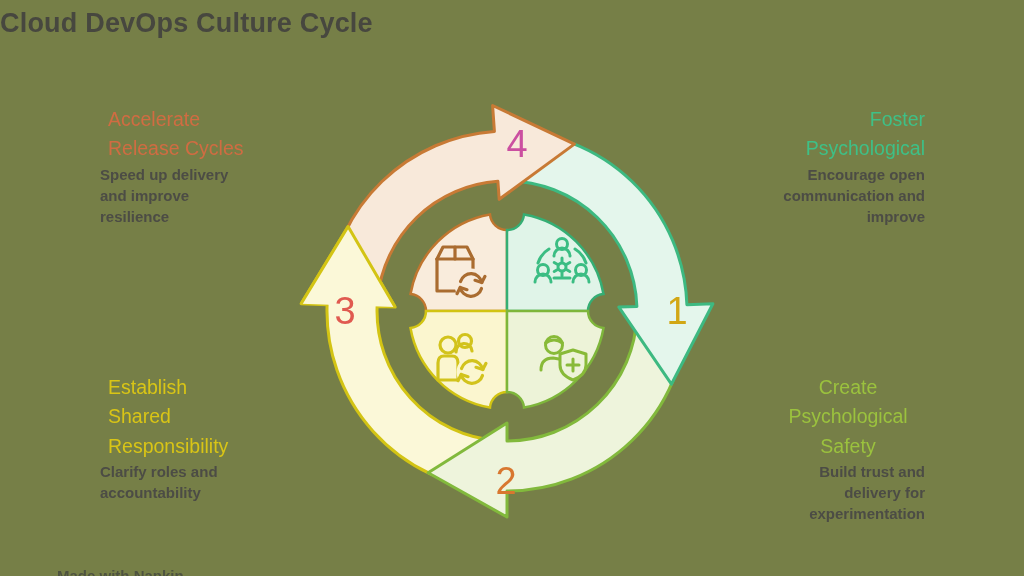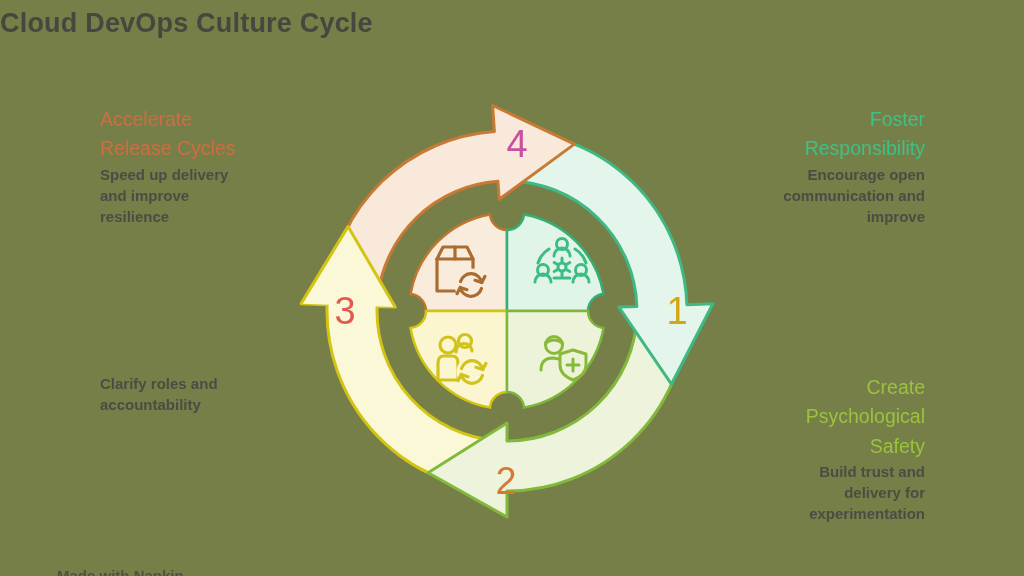--- a/index.html
+++ b/index.html
@@ -13,7 +13,7 @@
     font-size:27px;font-weight:700;color:#47473f;letter-spacing:.2px;
   }
   .corner{position:absolute;}
-  .corner .heading{font-size:19.5px;line-height:1.5;font-weight:400;}
+  .corner .heading{font-size:19.5px;line-height:1.5;font-weight:400;margin-left:8px;}
   .corner .desc{font-size:15px;line-height:1.4;font-weight:700;color:#4c4c45;}
   .corner.tl{left:100px;top:105px;width:150px;}
   .corner.tr{right:99px;top:105px;width:162px;text-align:right;}

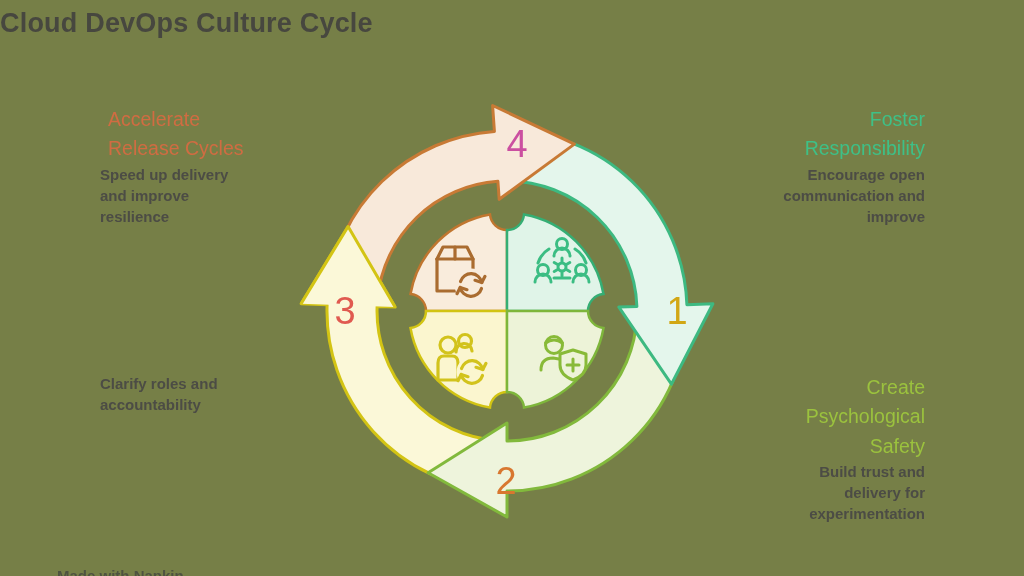--- a/index.html
+++ b/index.html
@@ -41,7 +41,7 @@
 </div>
 
 <div class="corner tr">
-  <div class="heading">Foster Responsibility</div>
+  <div class="heading">Foster Psychological</div>
   <div class="desc">Encourage open communication and improve</div>
 </div>
 

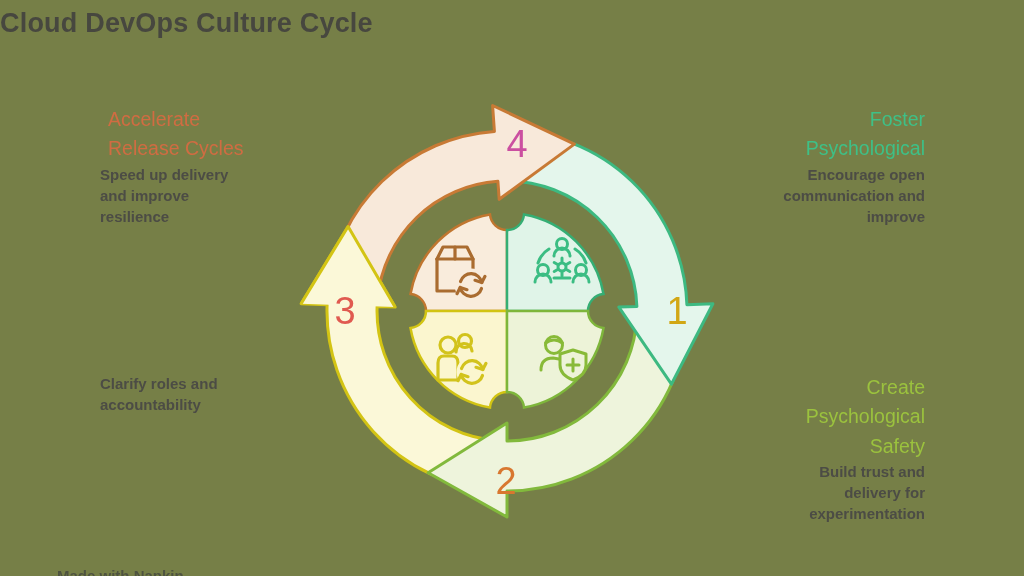--- a/index.html
+++ b/index.html
@@ -46,6 +46,7 @@
 </div>
 
 <div class="corner bl">
+  <div class="heading">Establish Shared Responsibility</div>
   <div class="desc">Clarify roles and accountability</div>
 </div>
 

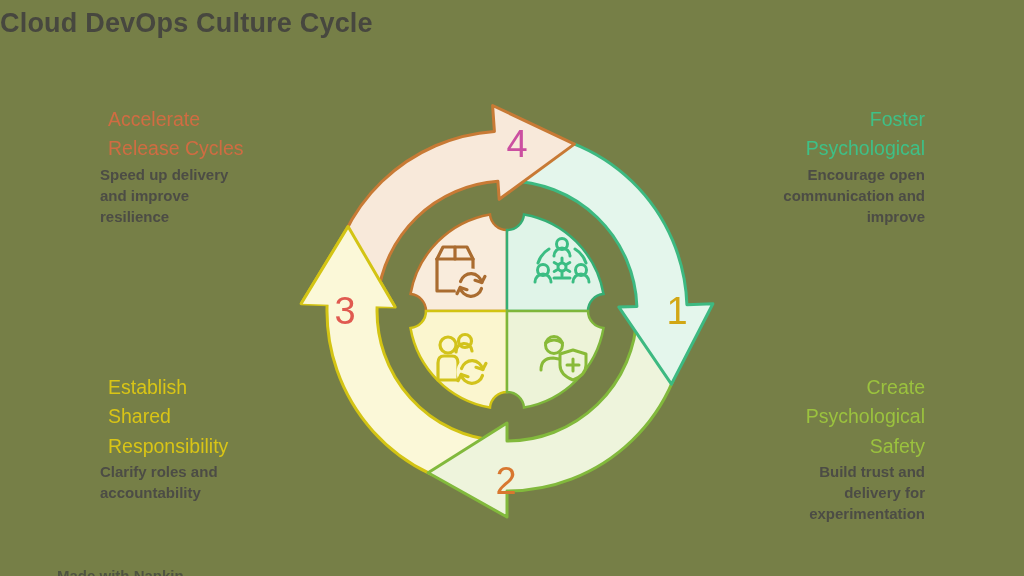--- a/index.html
+++ b/index.html
@@ -22,7 +22,7 @@
   .tl .heading{color:#d06c42;}
   .tr .heading{color:#3ec087;}
   .bl .heading{color:#d9c516;}
-  .br .heading{color:#9bc23e;}
+  .br .heading{color:#9bc23e;text-align:center;}
   .diagram{position:absolute;left:277px;top:81px;width:460px;height:460px;}
   svg text.num{font-family:"Liberation Sans",sans-serif;font-size:38px;font-weight:400;}
   .watermark{

